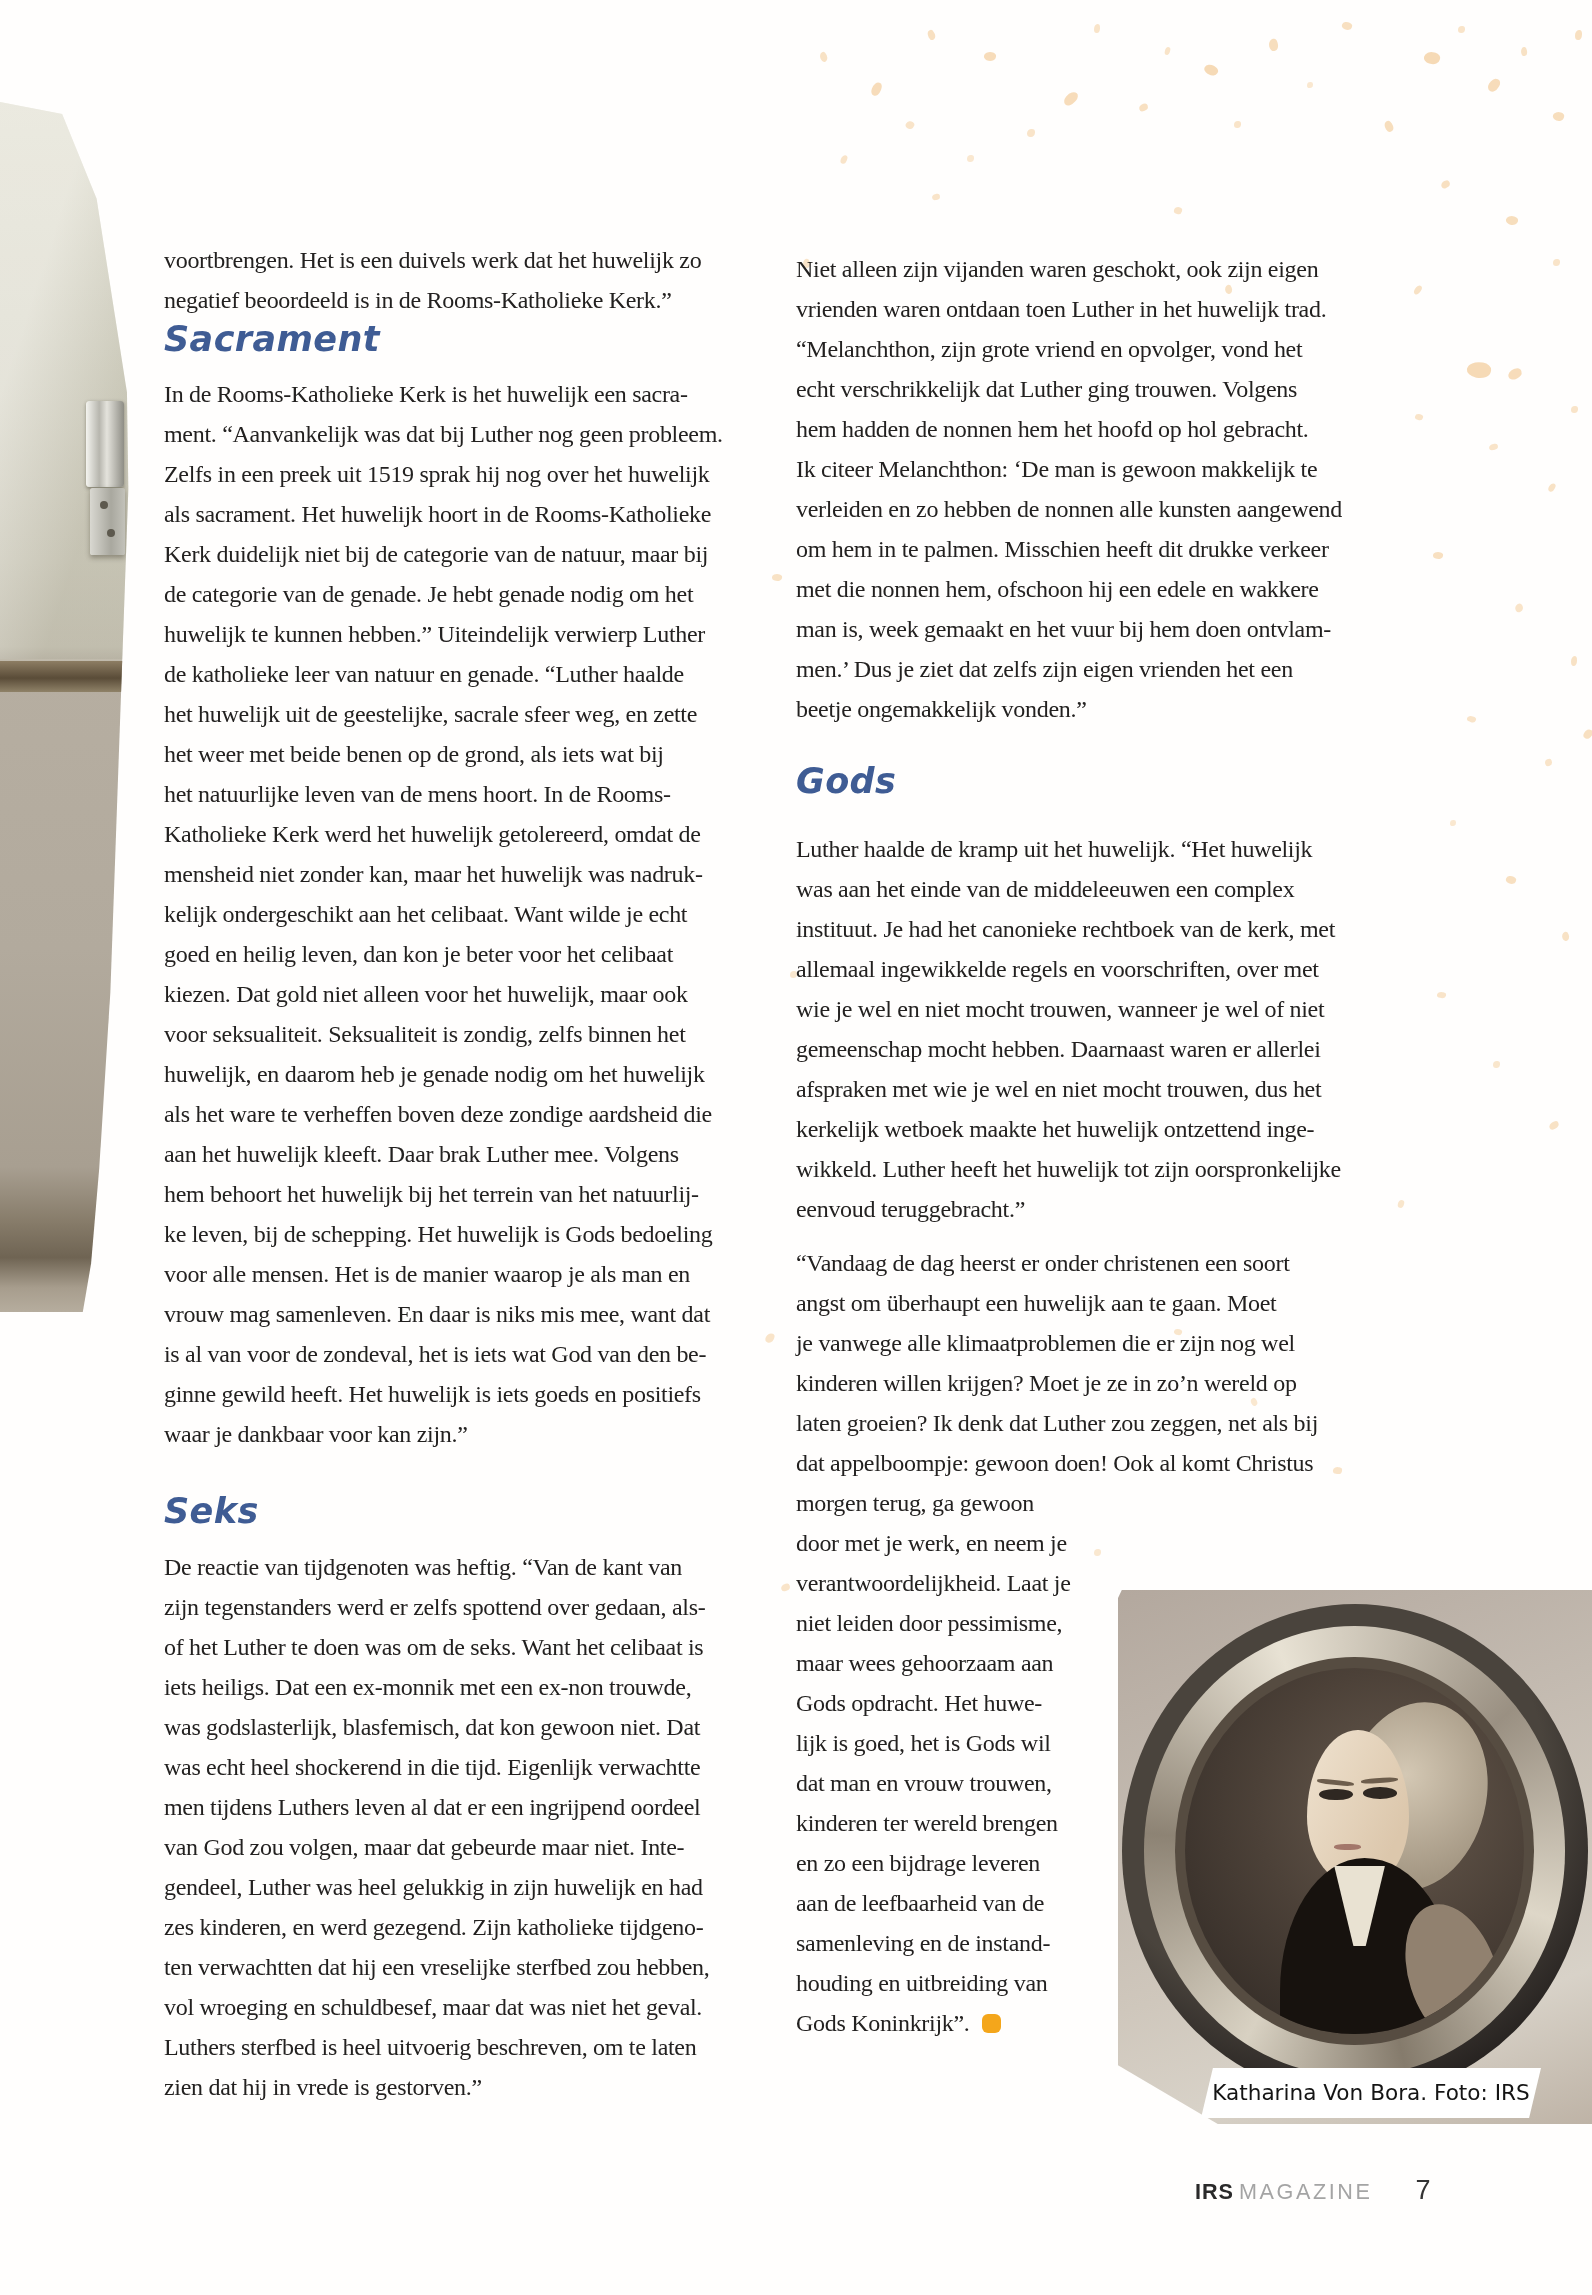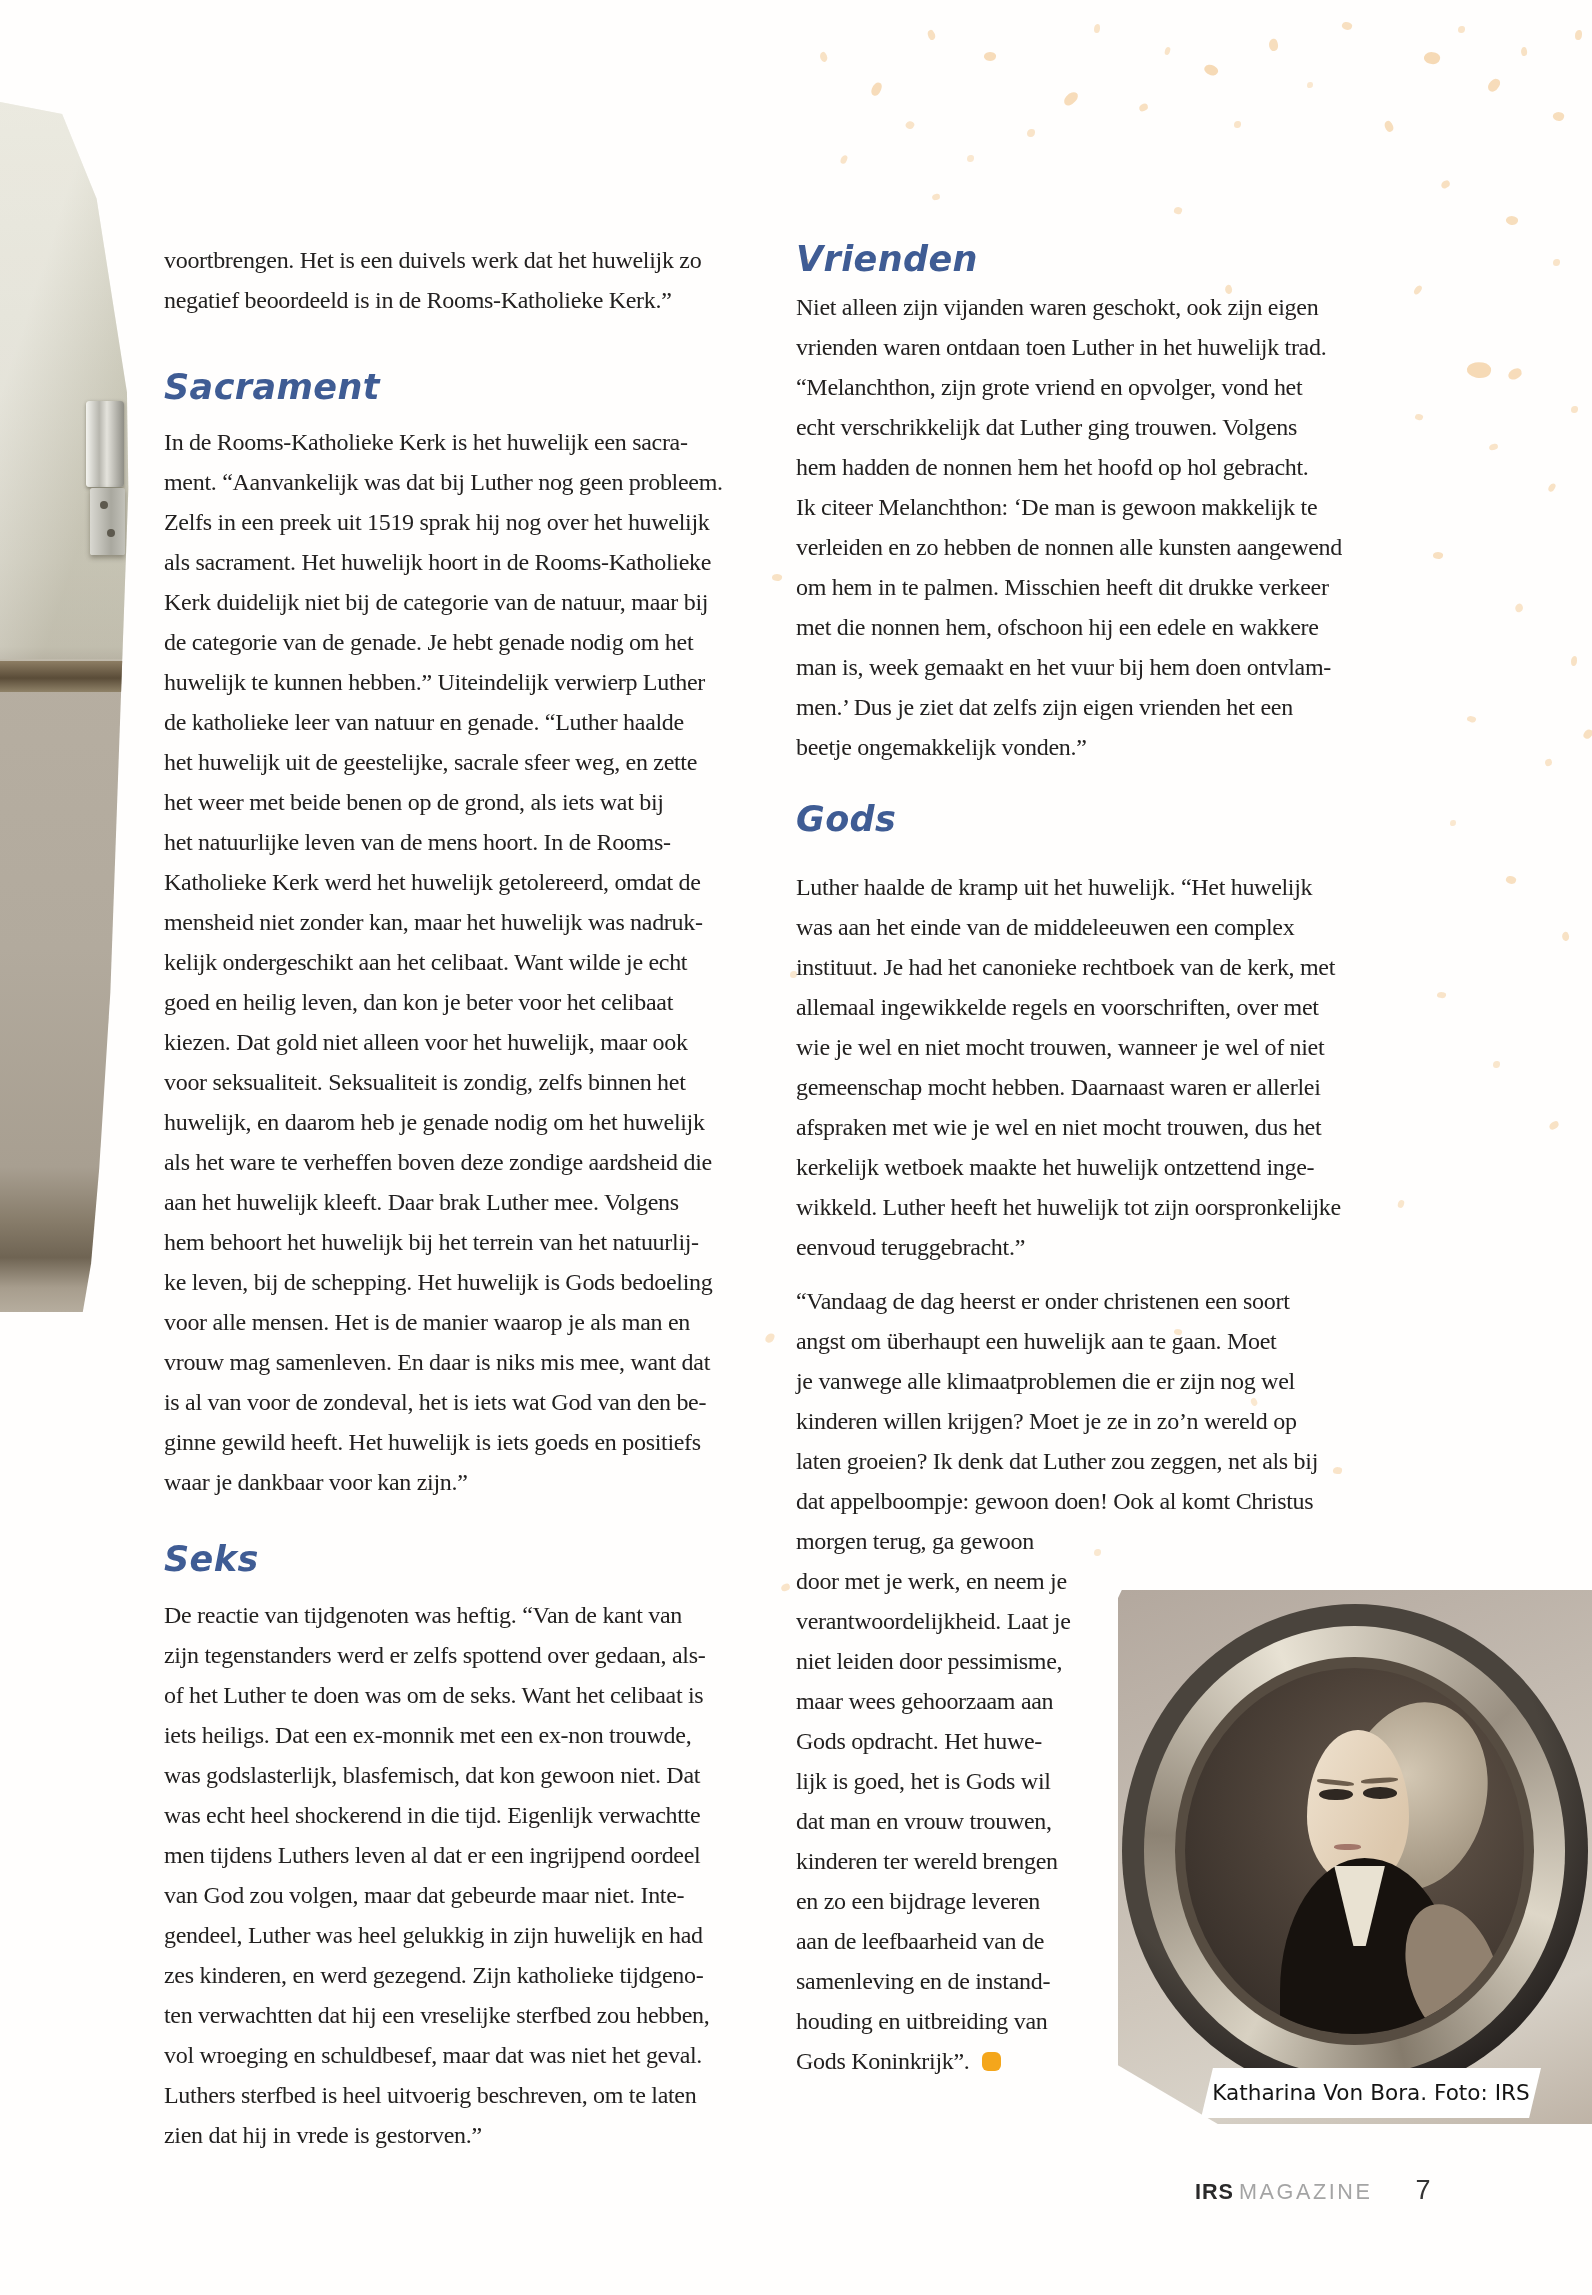--- a/index.html
+++ b/index.html
@@ -201,7 +201,6 @@
 </div>
 
 <div class="col" id="right-col">
-  <h2>Vrienden</h2>
   <p class="p-vrienden">Niet alleen zijn vijanden waren geschokt, ook zijn eigen
 vrienden waren ontdaan toen Luther in het huwelijk trad.
 “Melanchthon, zijn grote vriend en opvolger, vond het

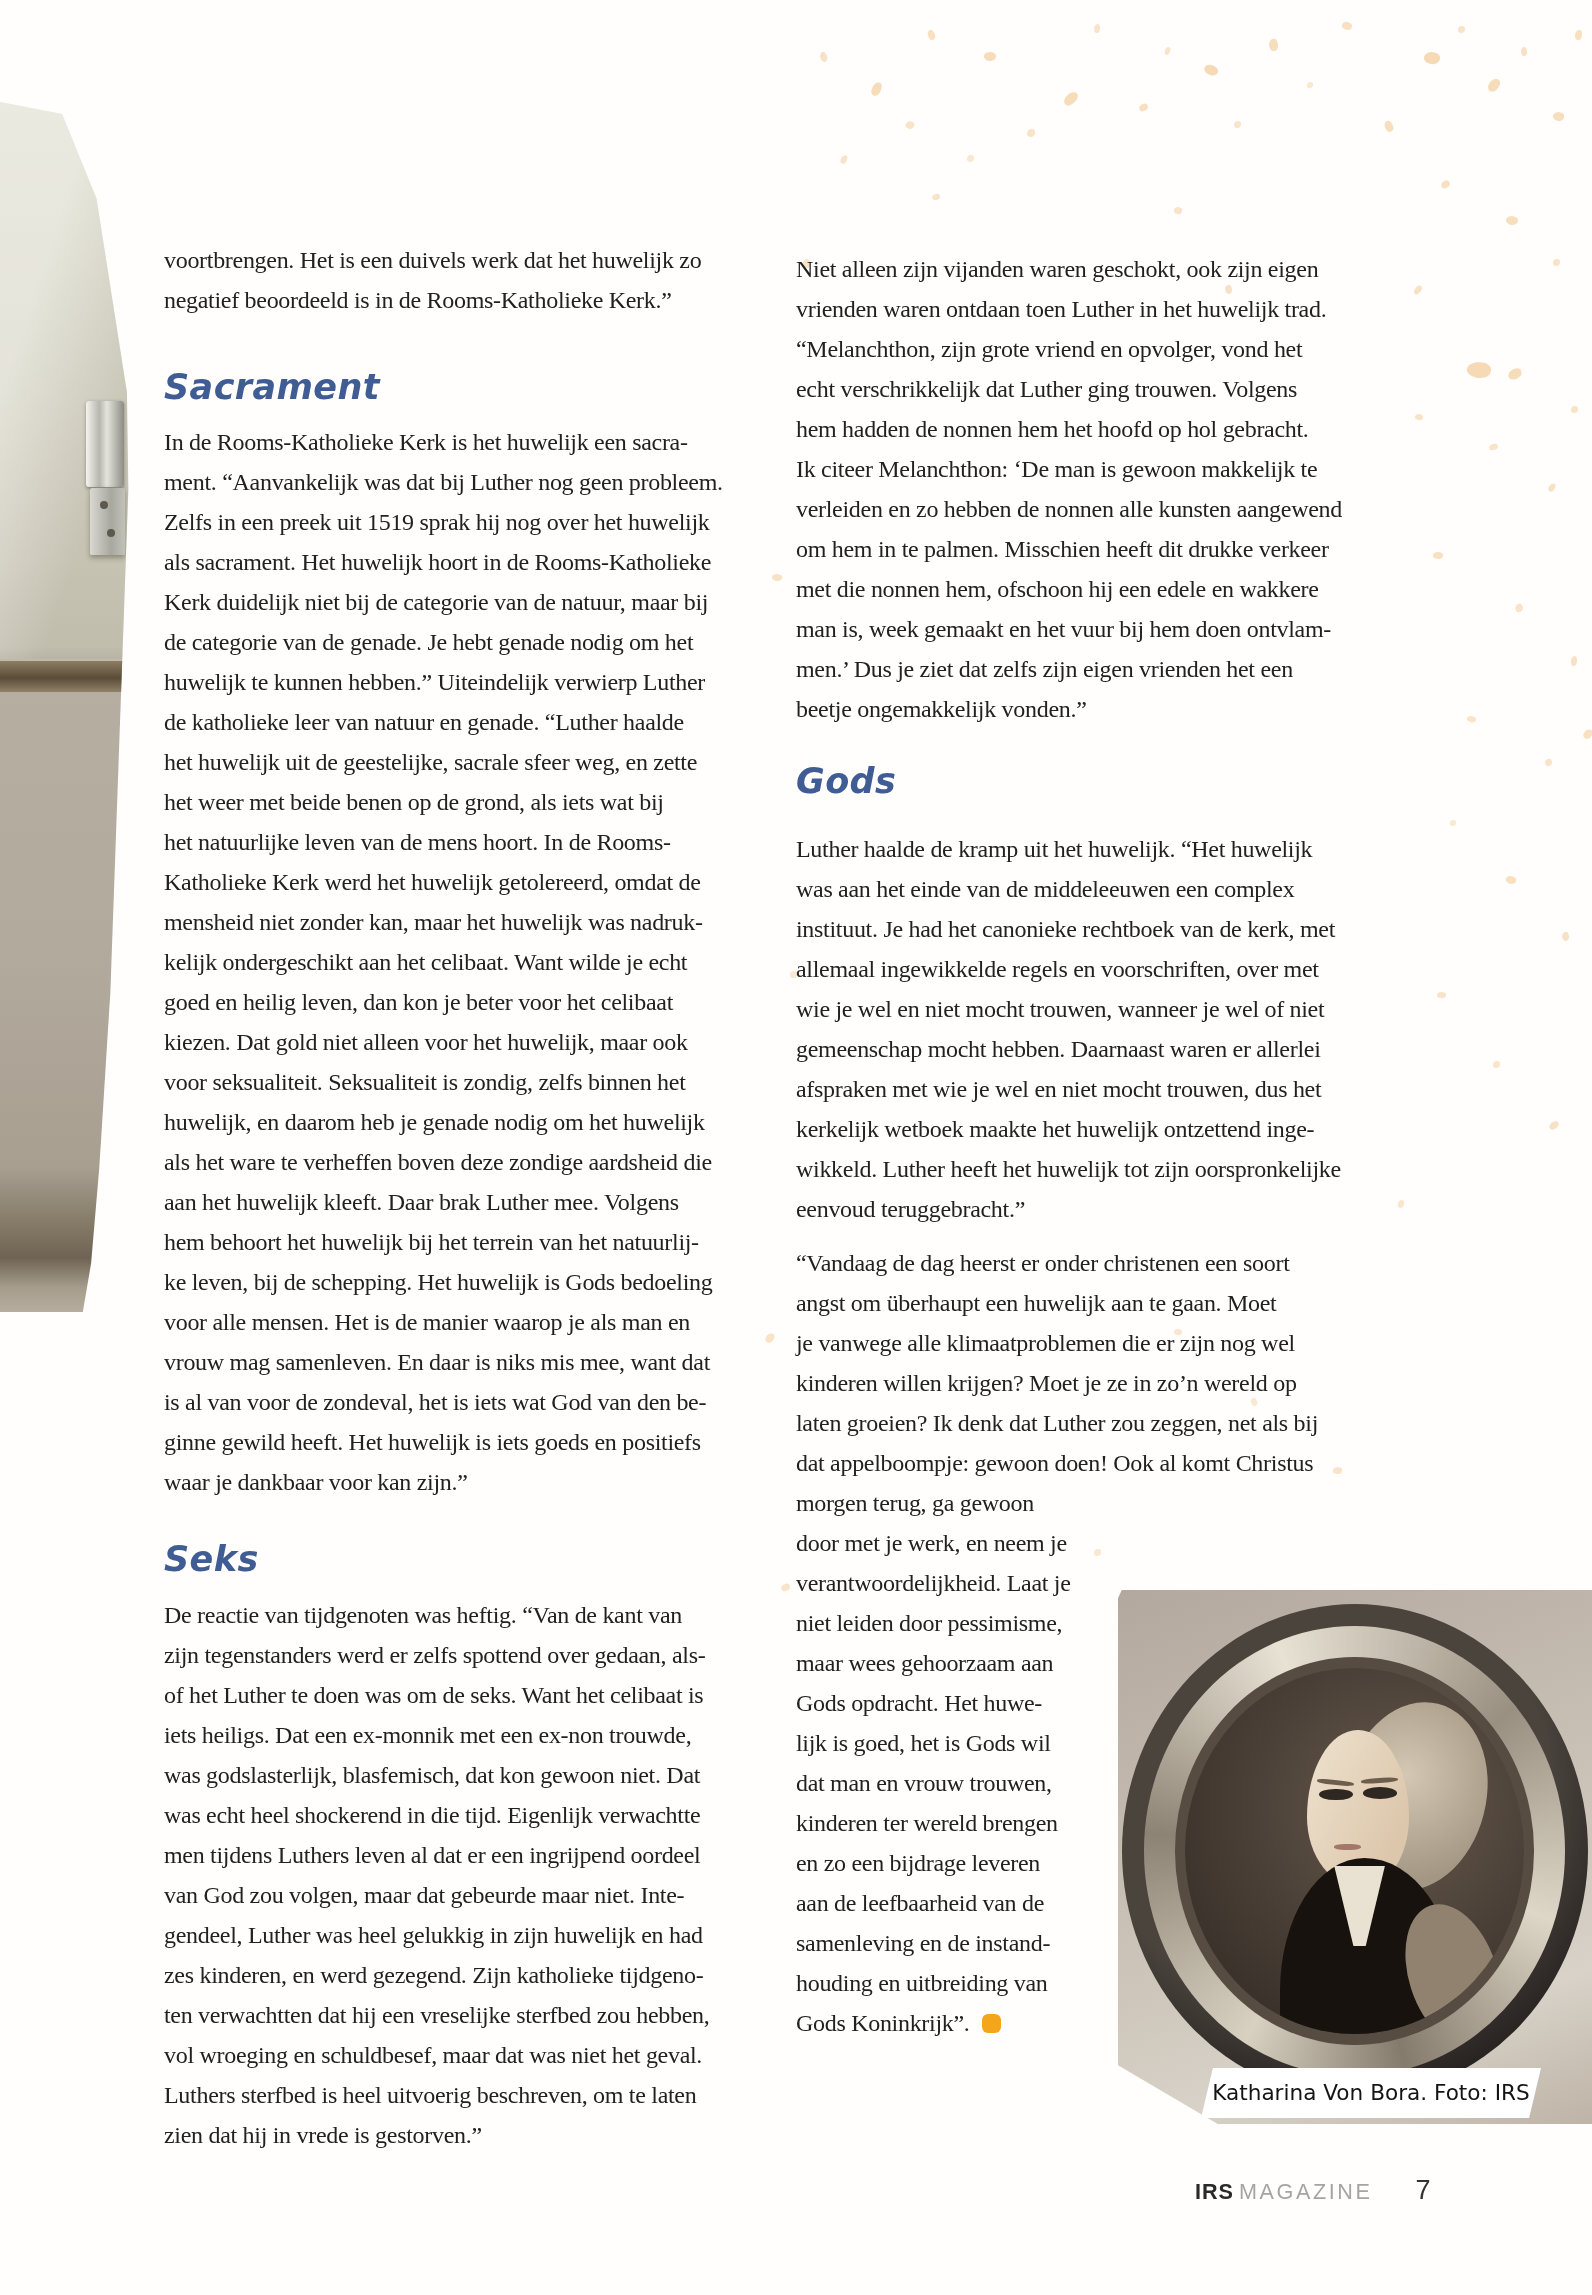--- a/index.html
+++ b/index.html
@@ -29,7 +29,7 @@
           font-size:35px;line-height:38px;color:#3f5c94;letter-spacing:0.4px;}
   #left-col{left:164px;top:240px;}
   #right-col{left:796px;top:240px;}
-  #left-col .h-sacrament{margin-top:48px;}
+  #left-col .h-sacrament{}
   #left-col .p-sacrament{margin-top:15.5px;}
   #left-col .h-seks{margin-top:38px;font-style:italic;}
   #left-col .p-seks{margin-top:17.3px;}

